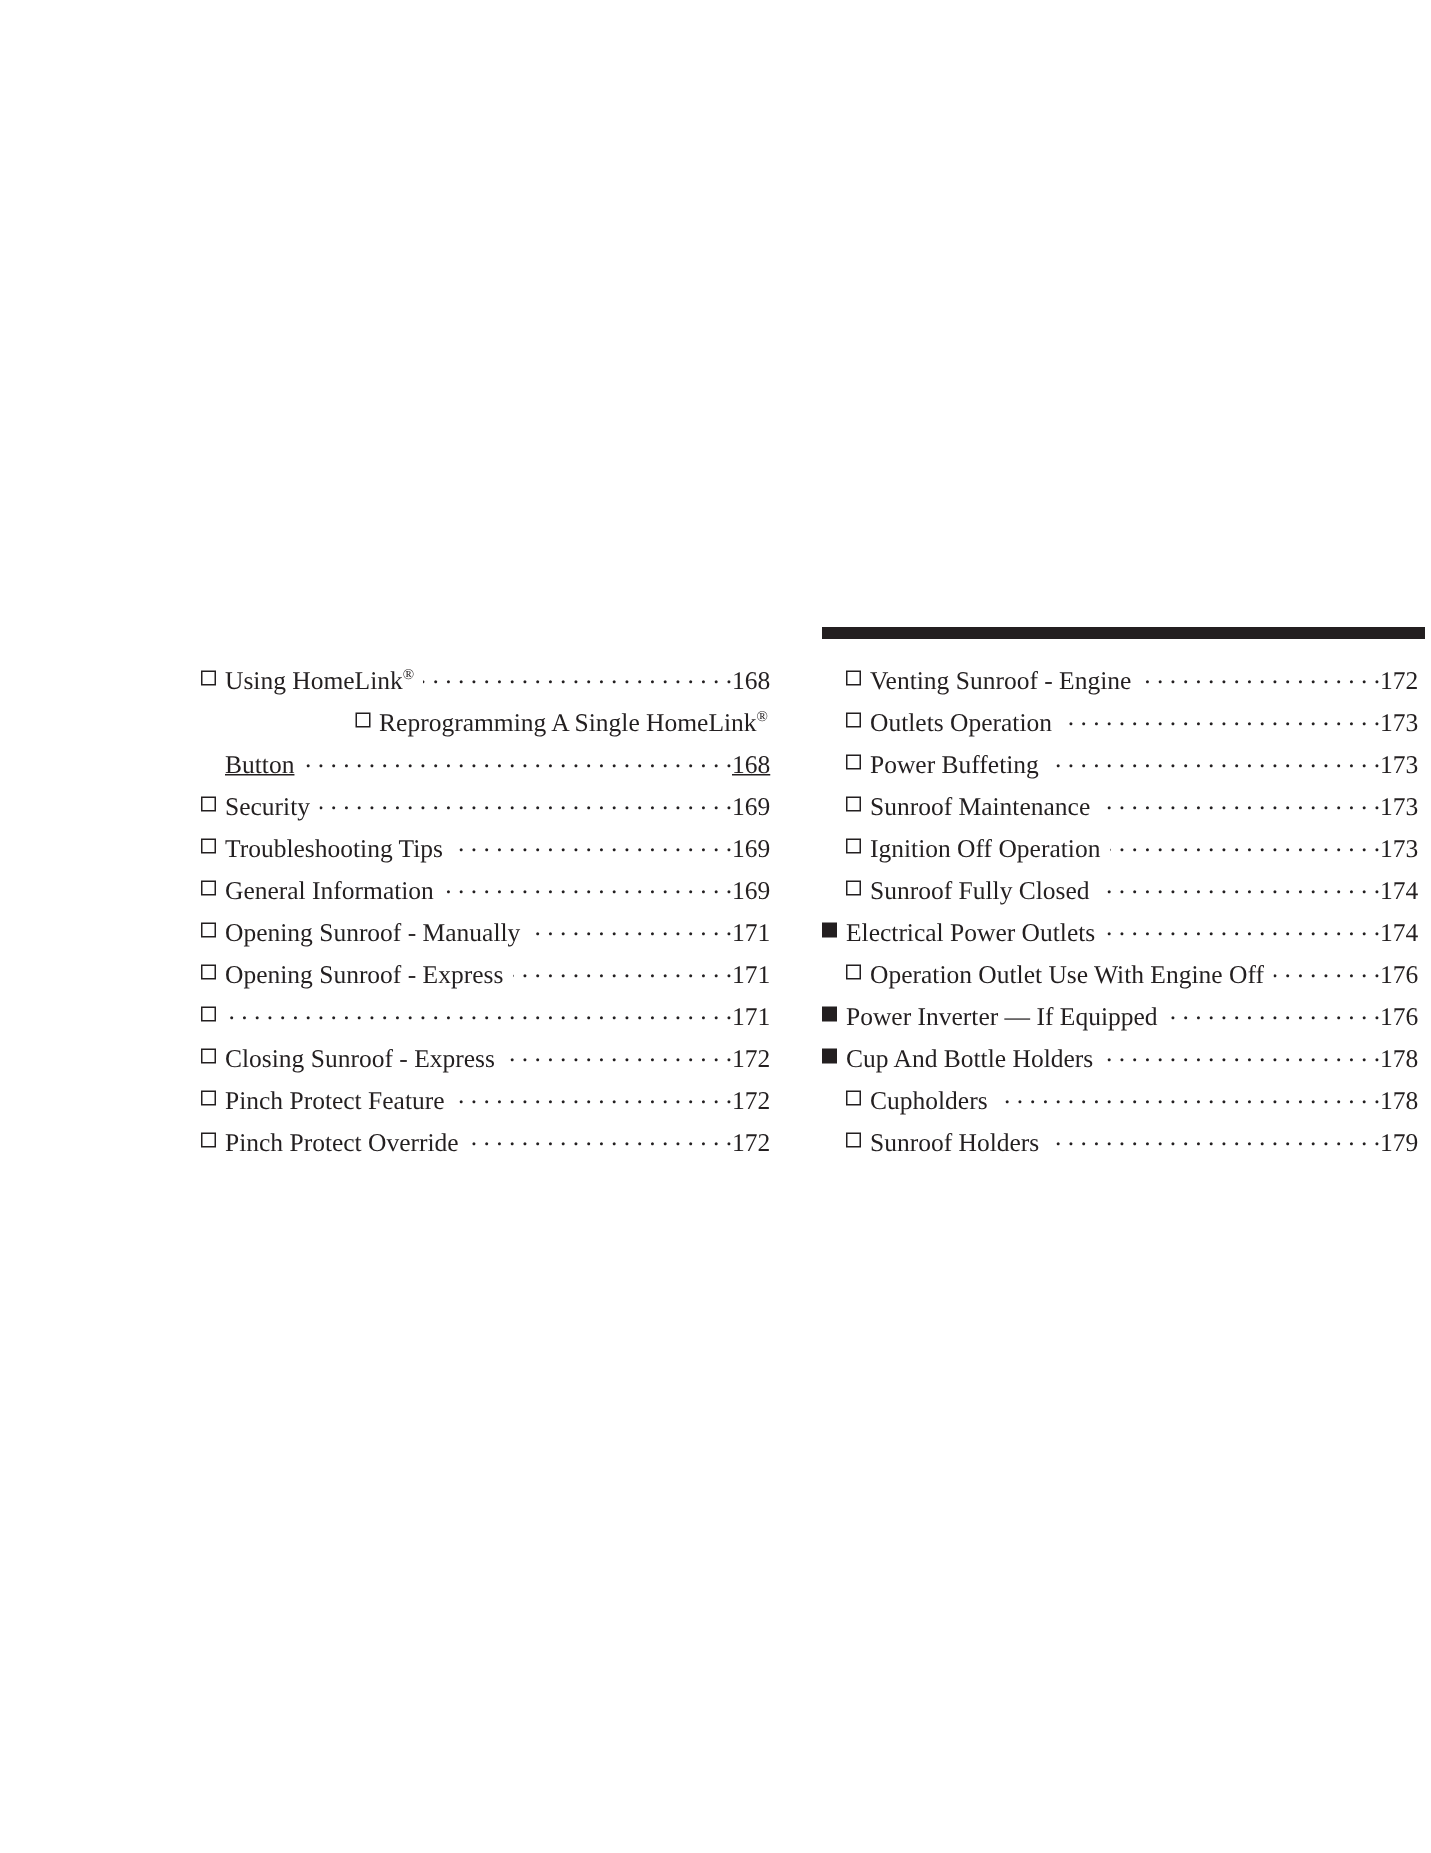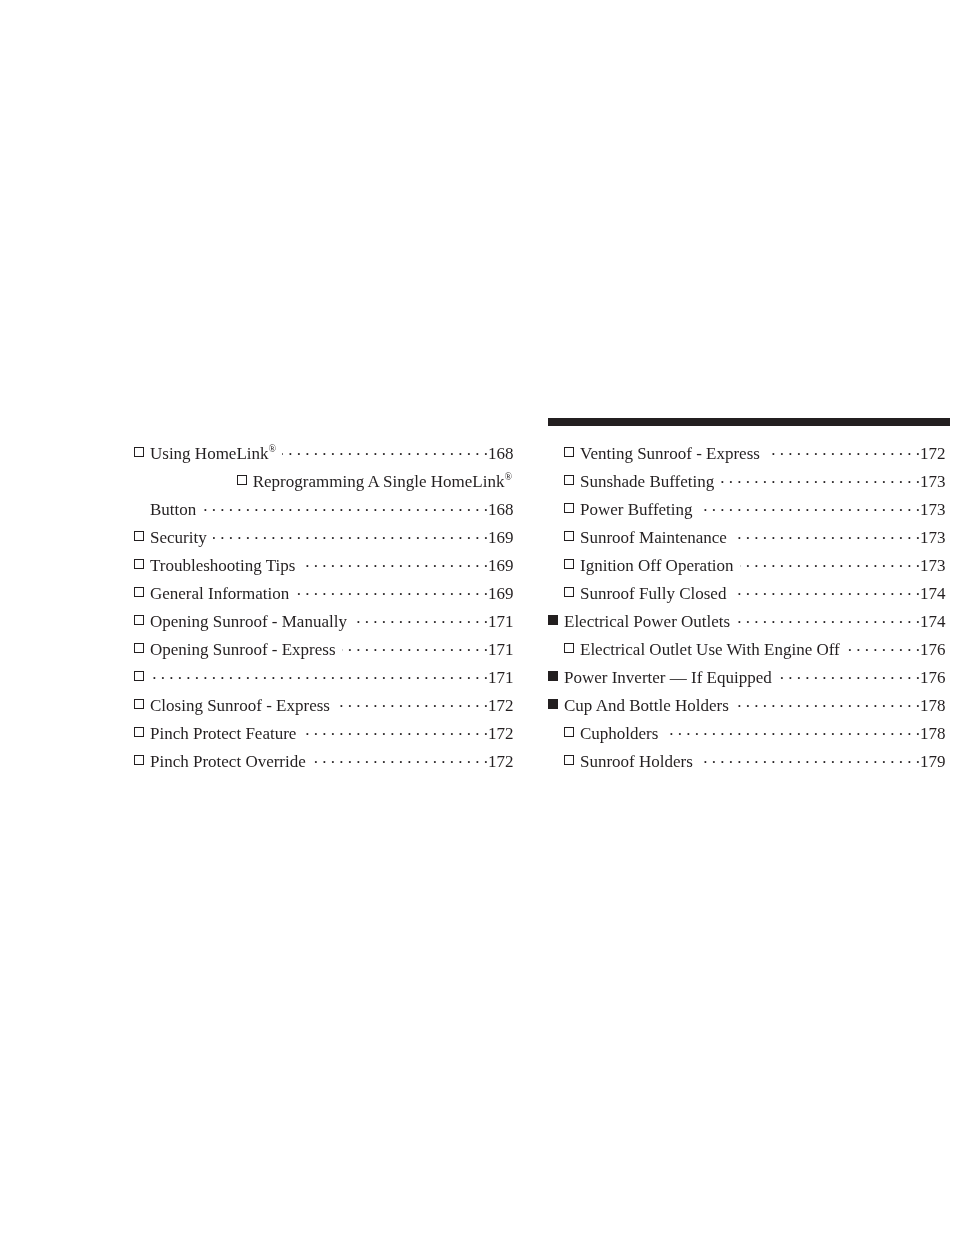--- a/index.html
+++ b/index.html
@@ -228,7 +228,7 @@
       <div id="col-right">
           <div class="toc-entry entry-l2">
             <span class="bullet level2"><span class="sq"></span></span>
-            <span class="label">Venting Sunroof - Express</span>
+            <span class="label">Venting Sunroof - Engine</span>
             <span class="leader"></span>
             <span class="page-num">172</span>
           </div>

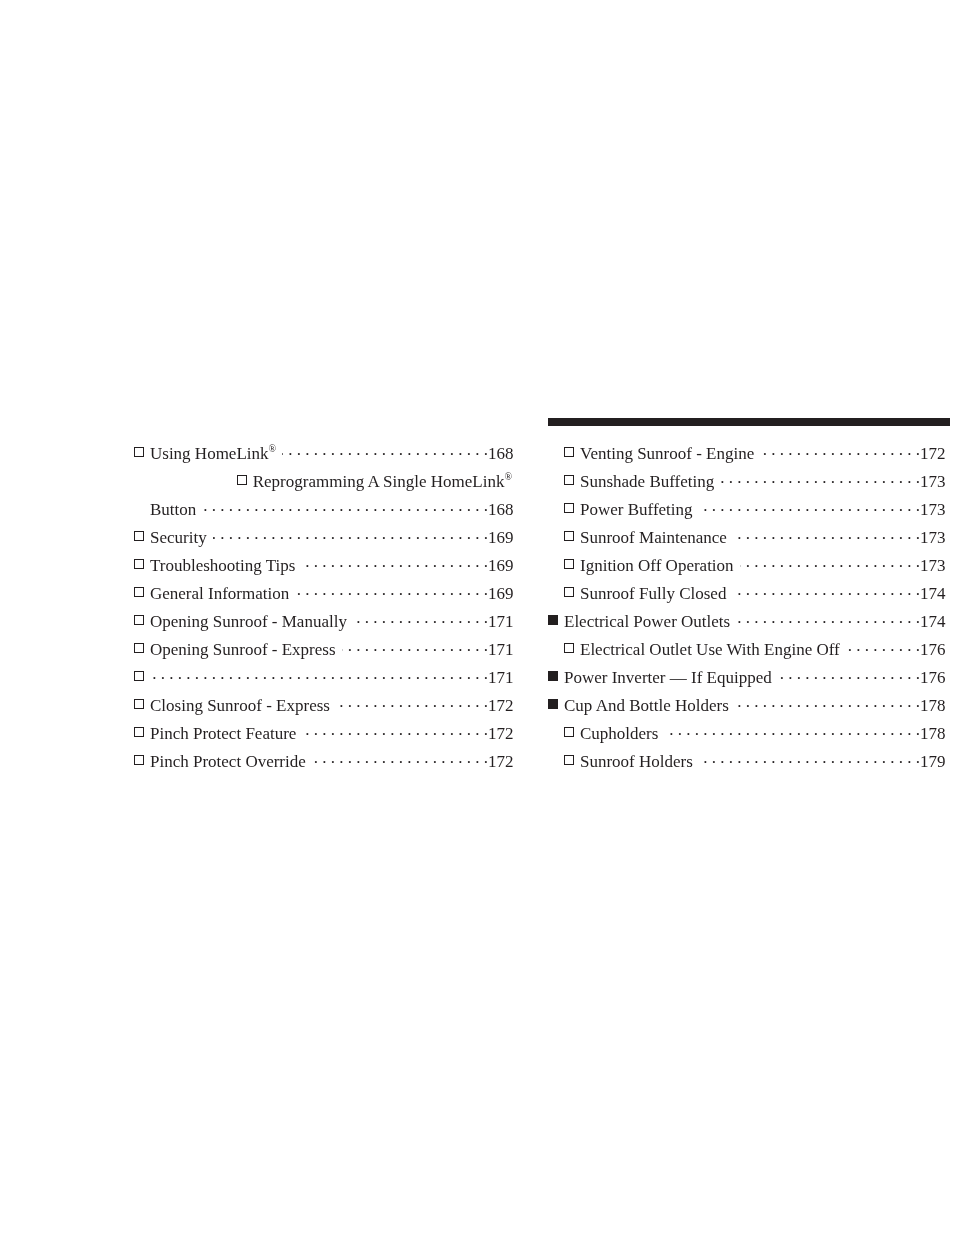--- a/index.html
+++ b/index.html
@@ -234,7 +234,7 @@
           </div>
           <div class="toc-entry entry-l2">
             <span class="bullet level2"><span class="sq"></span></span>
-            <span class="label">Sunshade Buffeting</span>
+            <span class="label">Outlets Operation</span>
             <span class="leader"></span>
             <span class="page-num">173</span>
           </div>

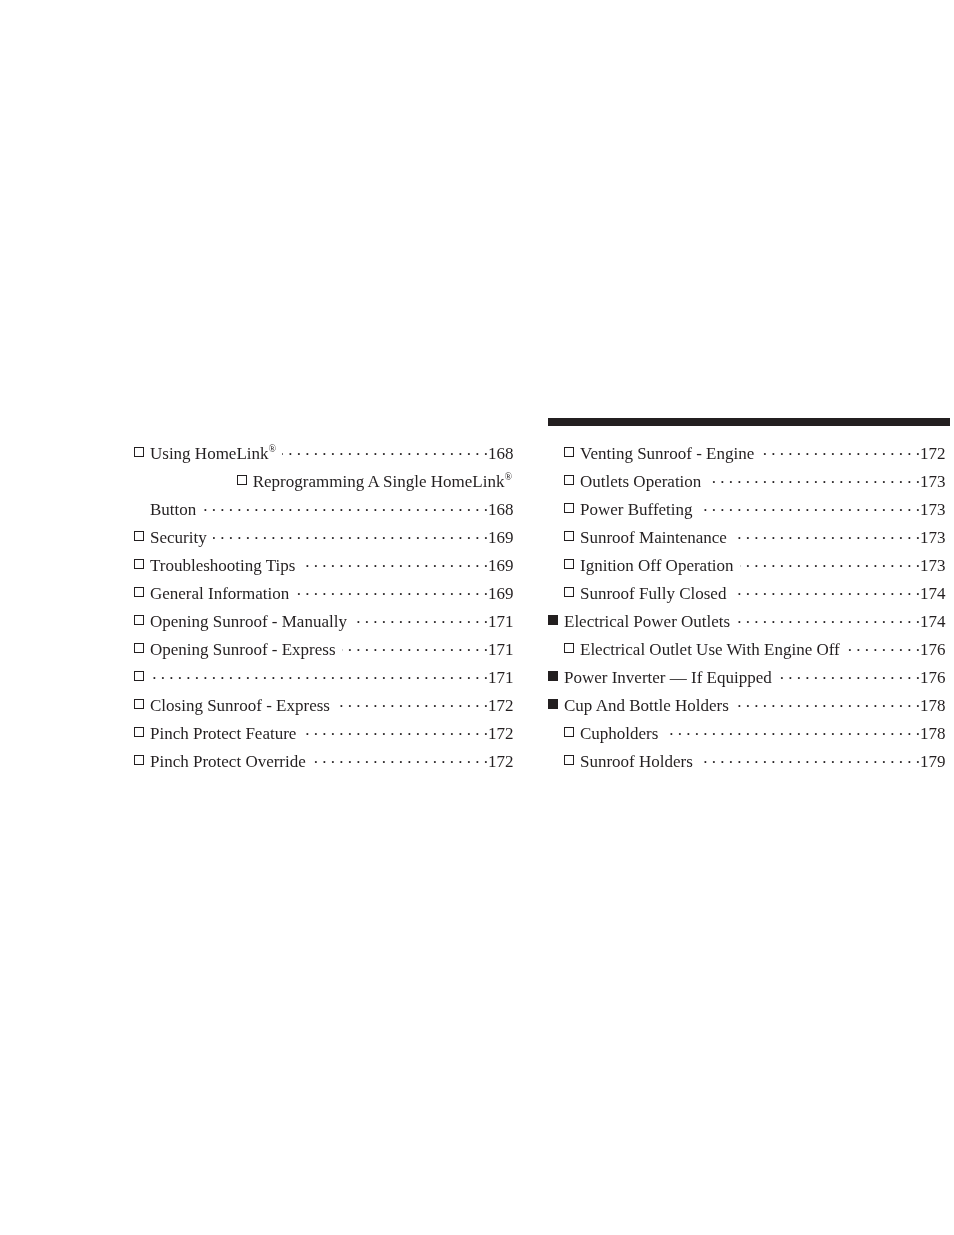--- a/index.html
+++ b/index.html
@@ -136,6 +136,7 @@
     display: flex;
     align-items: baseline;
     margin-left: 16px;
+    text-decoration: underline;
   }
 
   sup.reg {

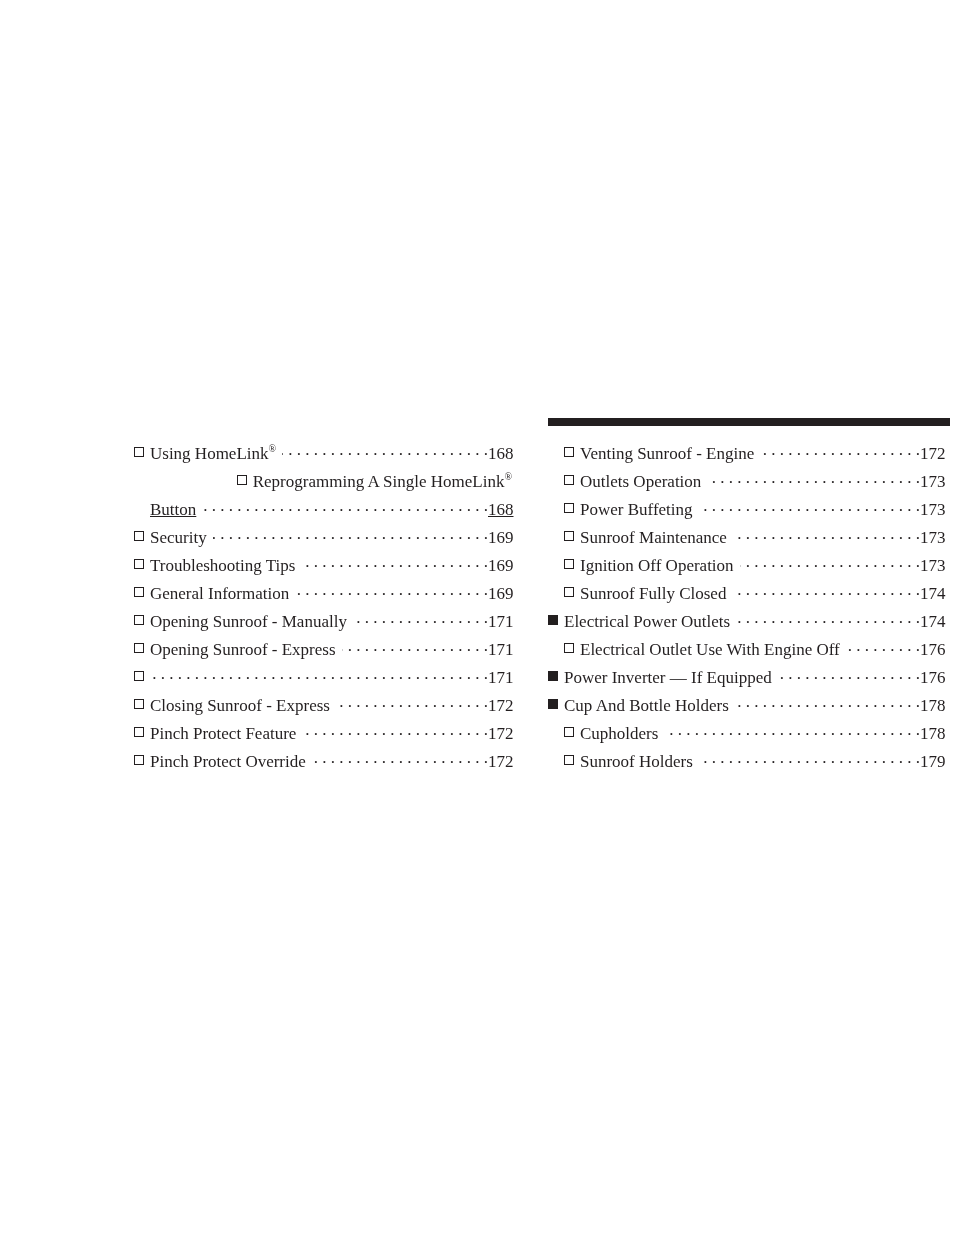--- a/index.html
+++ b/index.html
@@ -271,7 +271,7 @@
           </div>
           <div class="toc-entry entry-l2">
             <span class="bullet level2"><span class="sq"></span></span>
-            <span class="label">Electrical Outlet Use With Engine Off</span>
+            <span class="label">Operation Outlet Use With Engine Off</span>
             <span class="leader"></span>
             <span class="page-num">176</span>
           </div>

